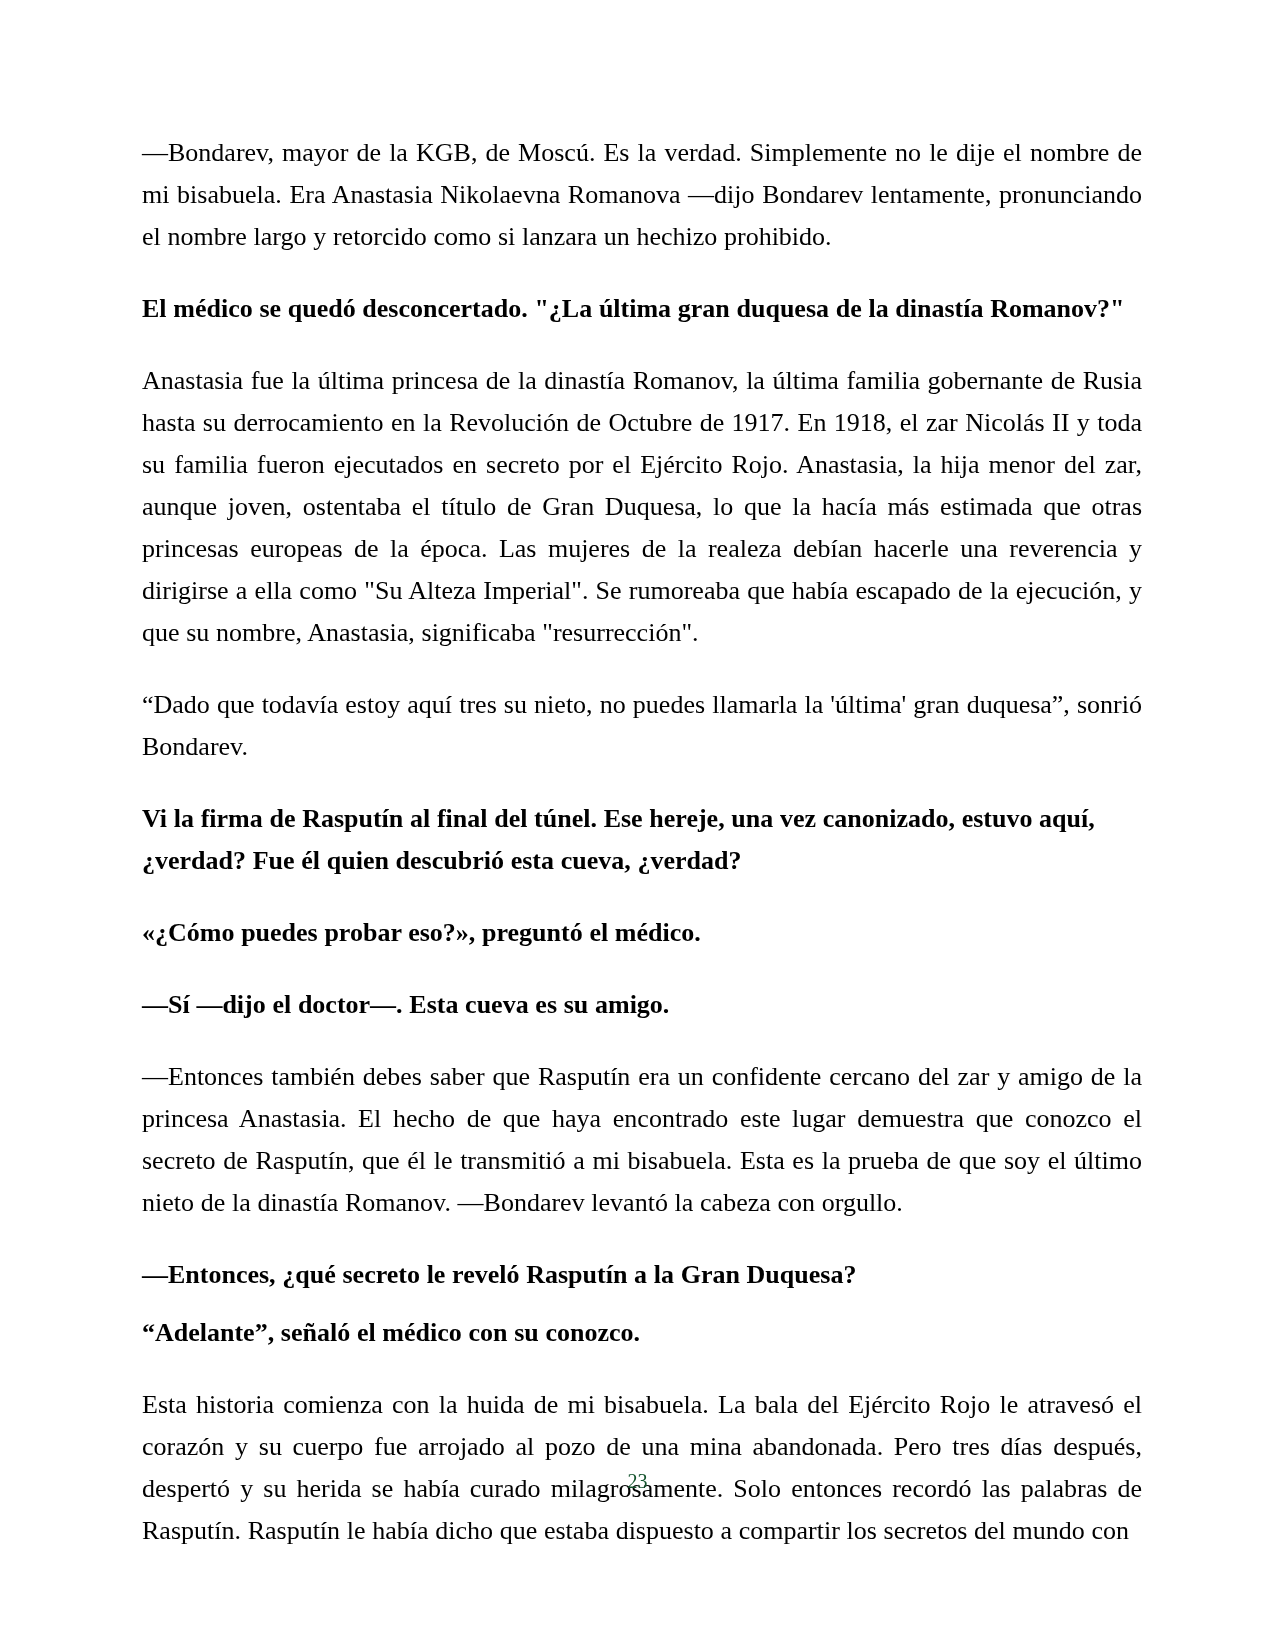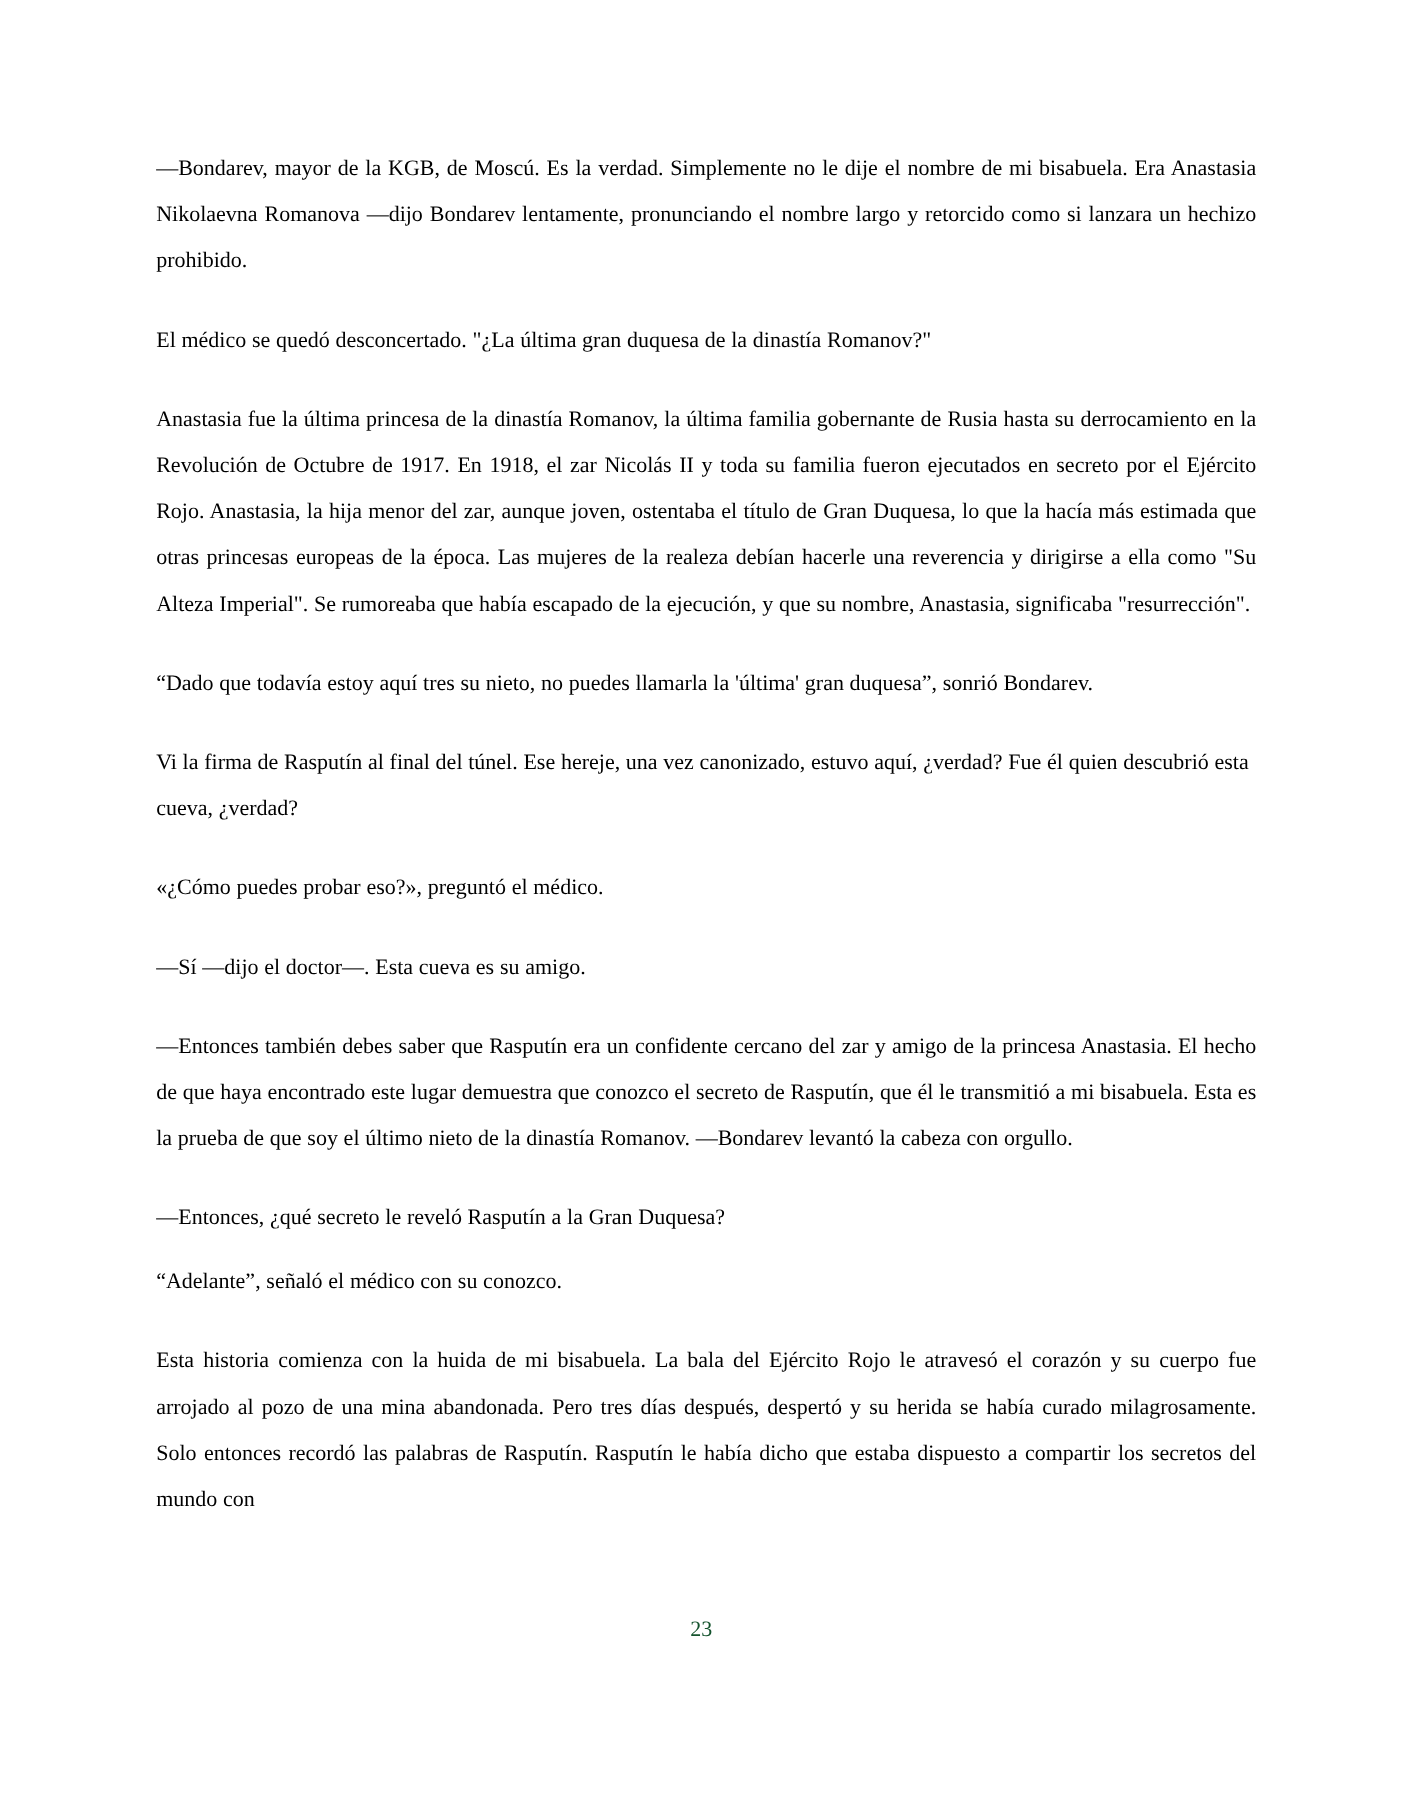--- a/index.html
+++ b/index.html
@@ -32,7 +32,7 @@
 
   .para {
     margin: 0 0 30px 0;
-    font-size: 20px;
+    font-size: 26px;
     line-height: 42px;
     text-align: justify;
     text-justify: inter-word;

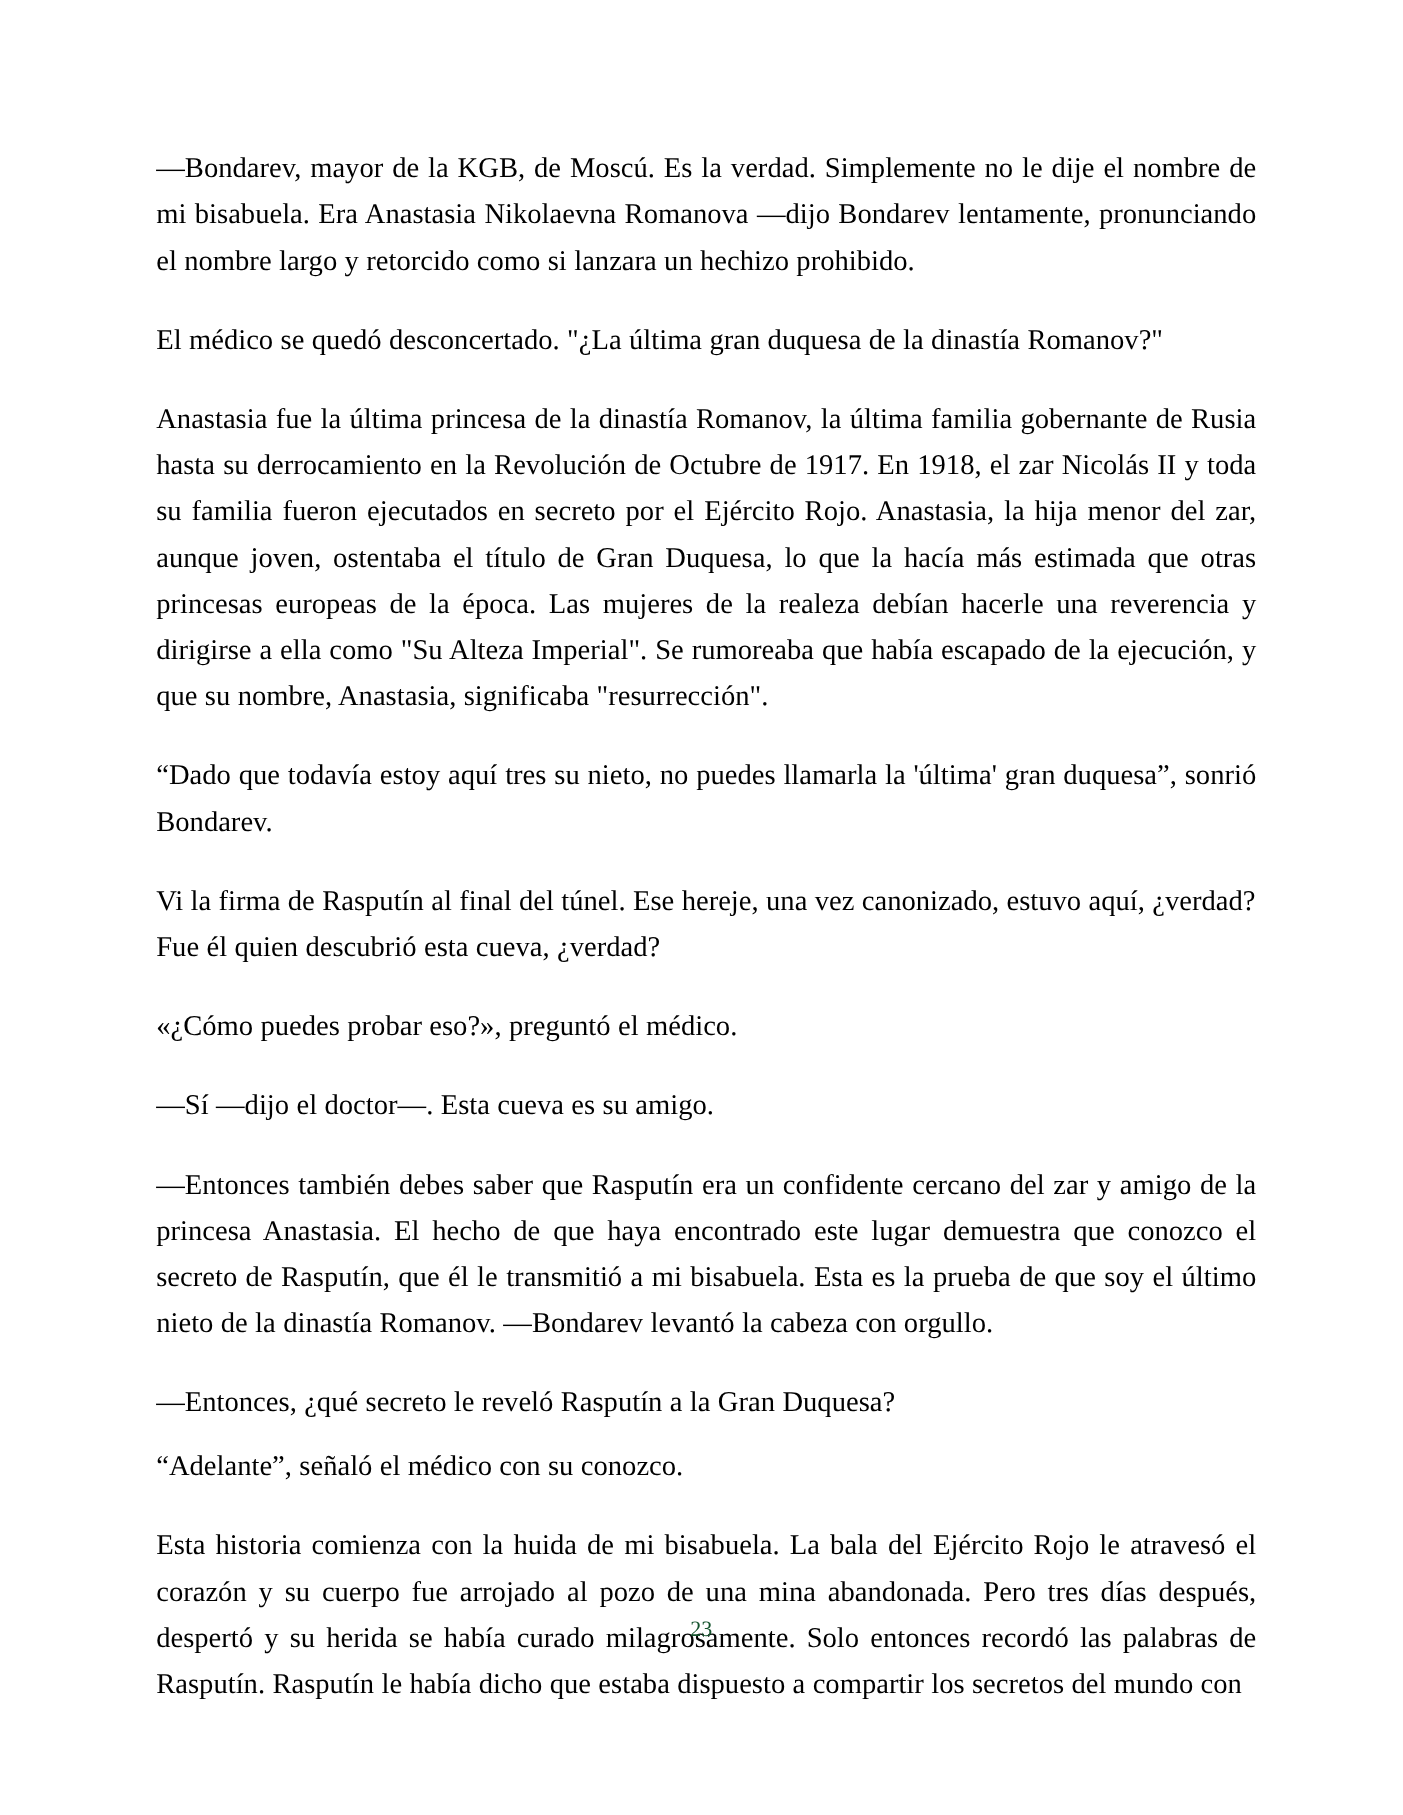--- a/index.html
+++ b/index.html
@@ -43,6 +43,7 @@
   
   .para.ragged {
     text-align: left;
+    font-weight: bold;
   }
 
   .para:last-of-type {

